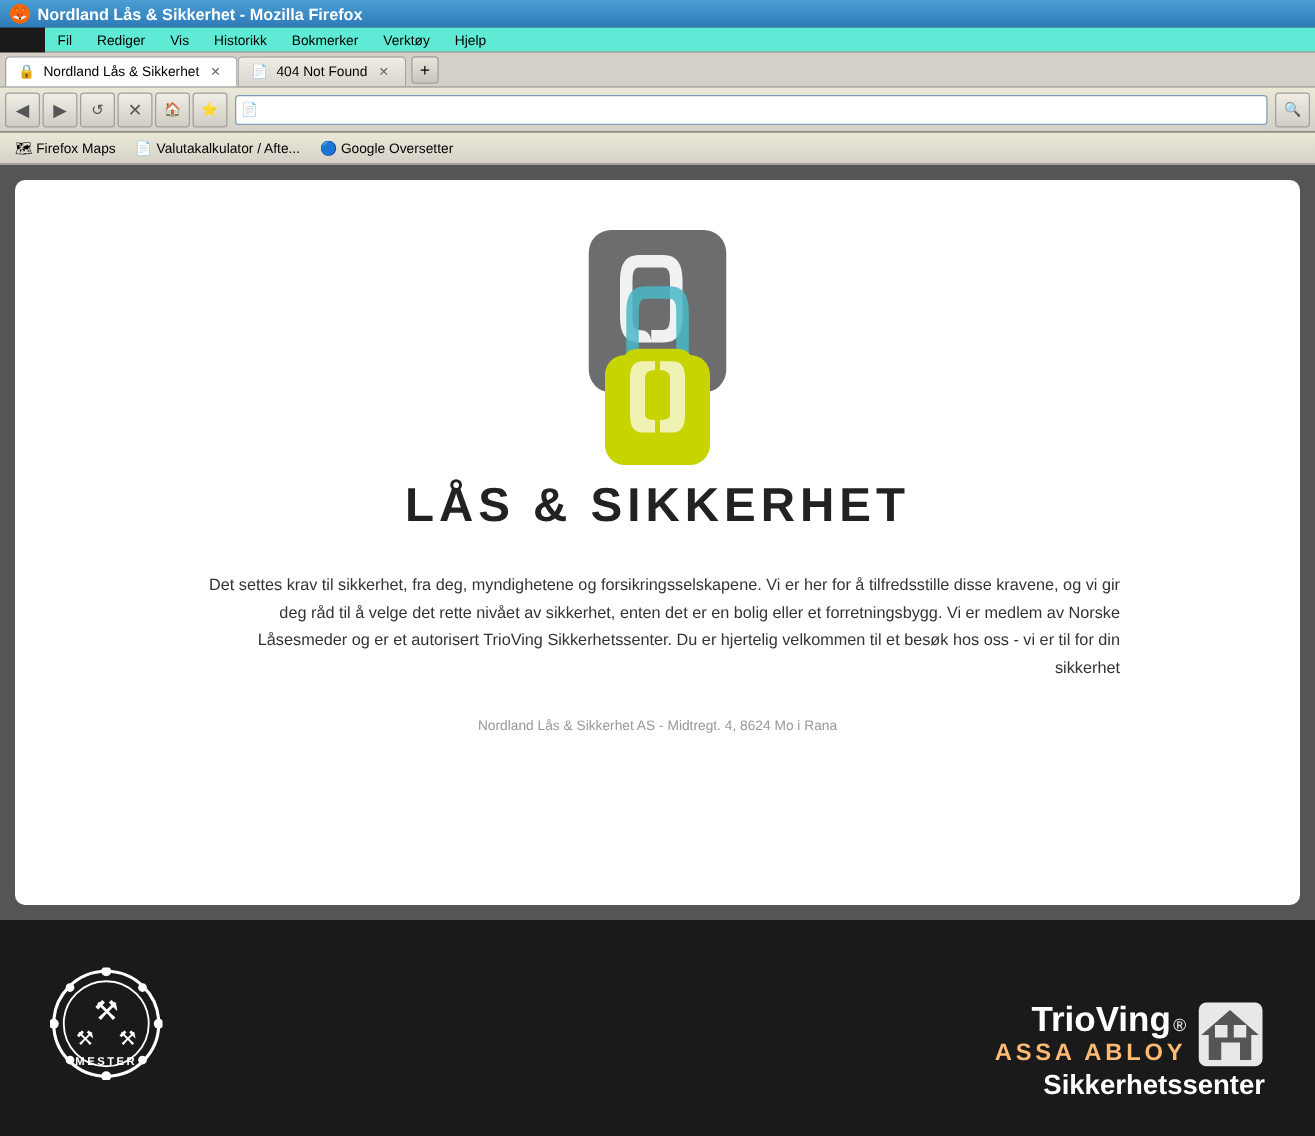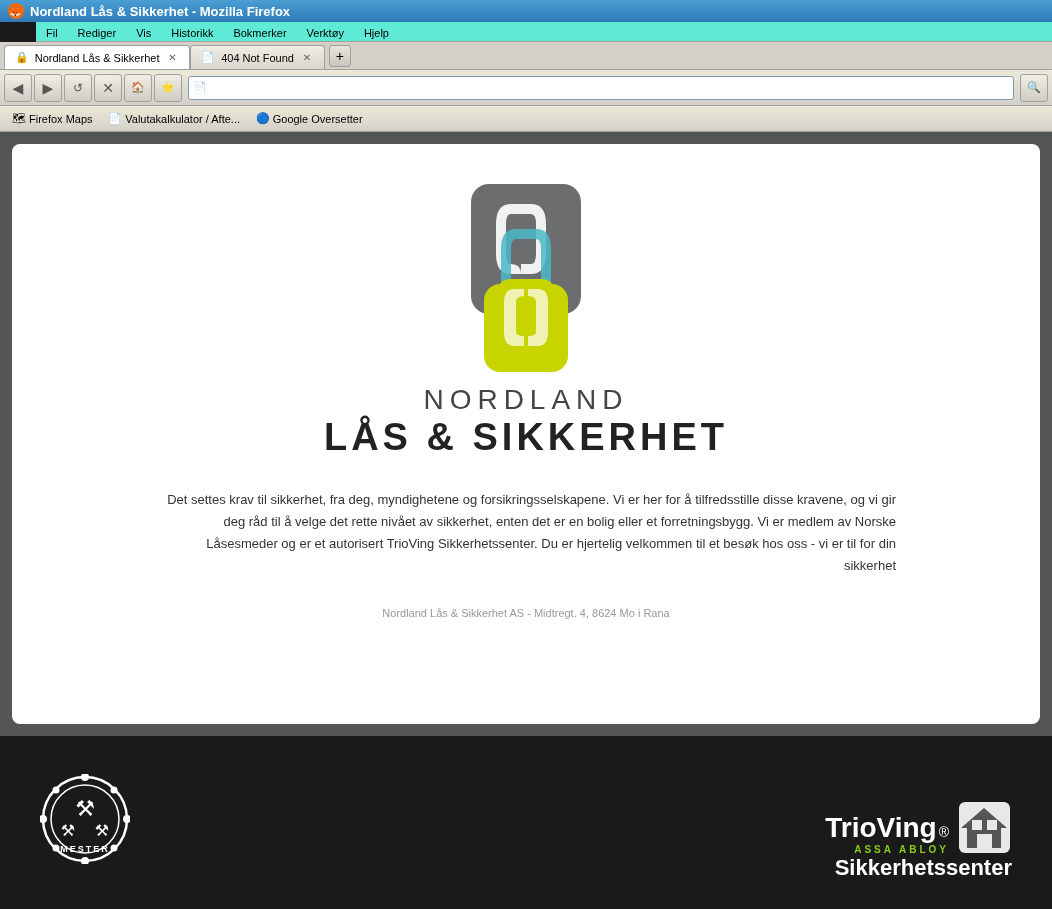--- a/index.html
+++ b/index.html
@@ -390,7 +390,6 @@
             <path d="M72 105 L72 112 Q80 112 80 118 L80 148 Q80 152 72 152 L72 162 L82 162 Q92 162 92 148 L92 118 Q92 105 82 105 Z" fill="white" opacity="0.7"></path>
           </svg>
         </div>
-        <div class="logo-text-nordland">NORDLAND</div>
         <div class="logo-text-las">LÅS &amp; SIKKERHET</div>
       </div>
 

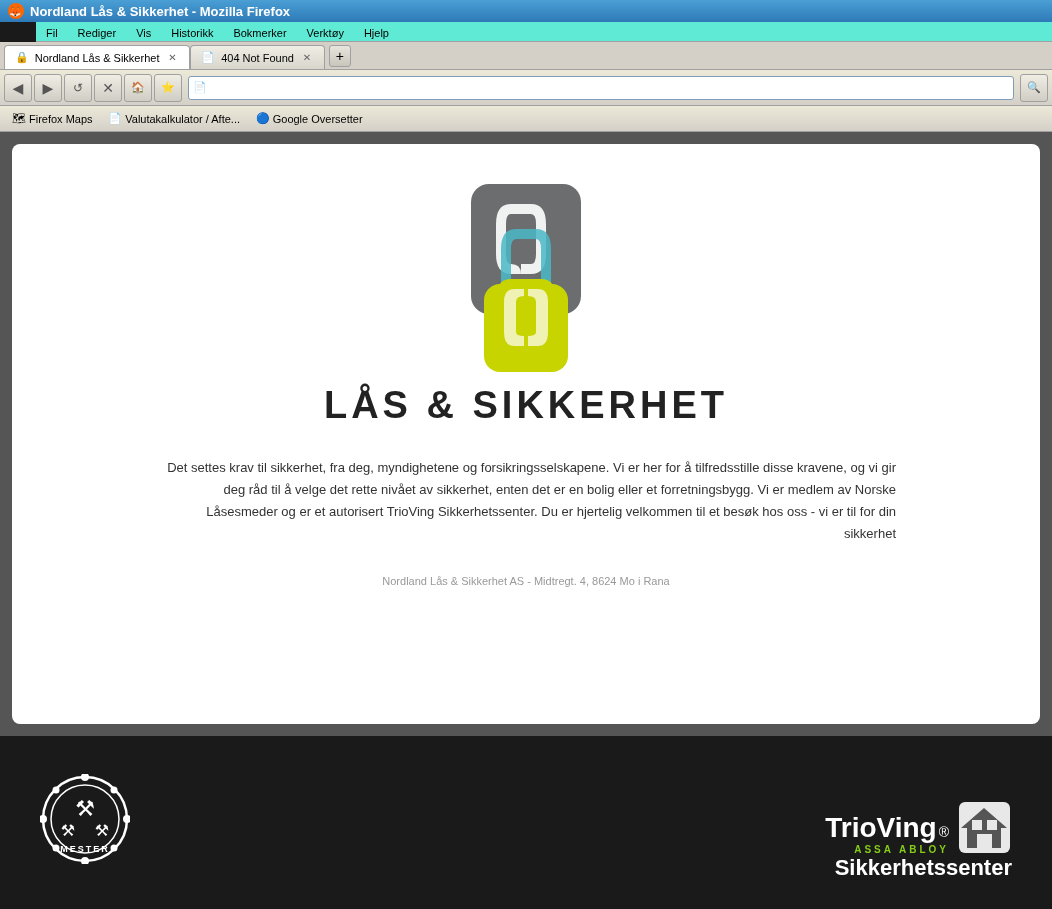--- a/index.html
+++ b/index.html
@@ -281,7 +281,7 @@
     }
     .trioving-brand {
       display: flex;
-      align-items: flex-end;
+      align-items: flex-start;
       gap: 8px;
       margin-top: 44px;
     }

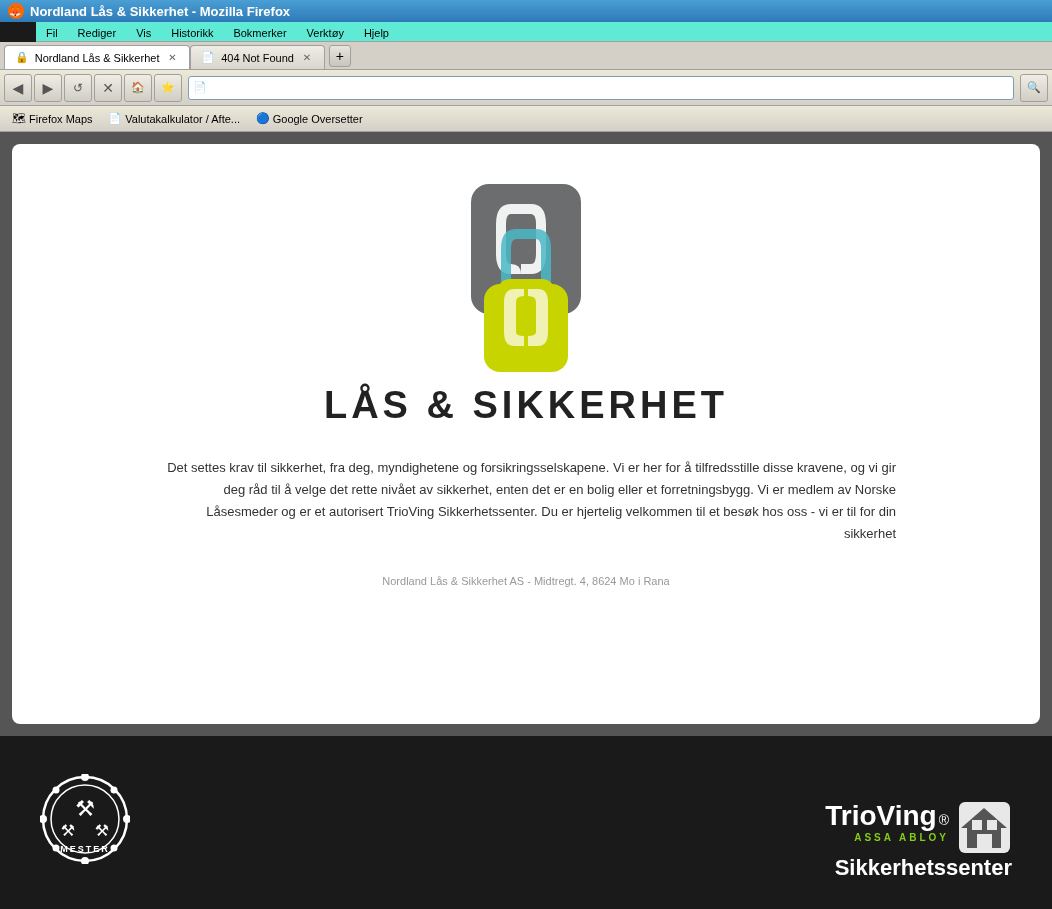--- a/index.html
+++ b/index.html
@@ -296,8 +296,8 @@
       vertical-align: super;
     }
     .assa-abloy {
-      font-size: 10px;
-      color: #84cc16;
+      font-size: 19px;
+      color: #fdba74;
       letter-spacing: 3px;
       font-weight: bold;
     }

